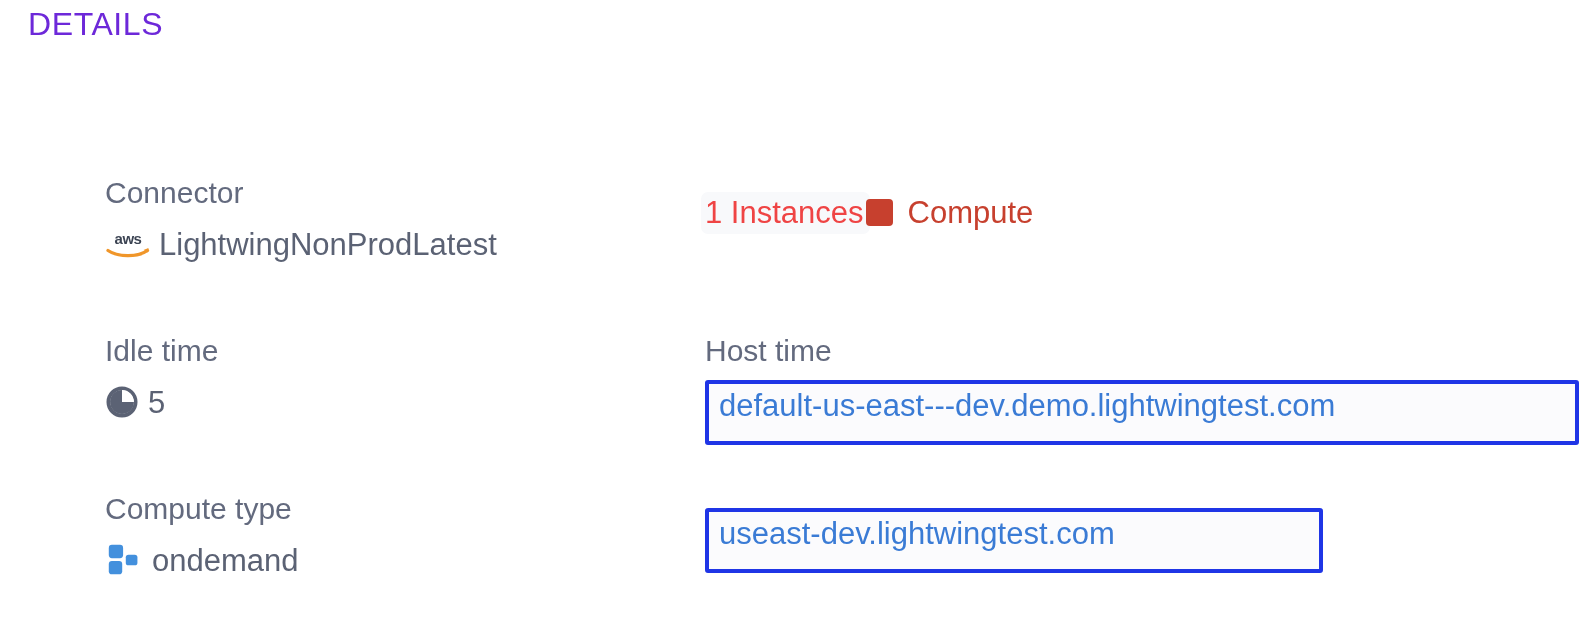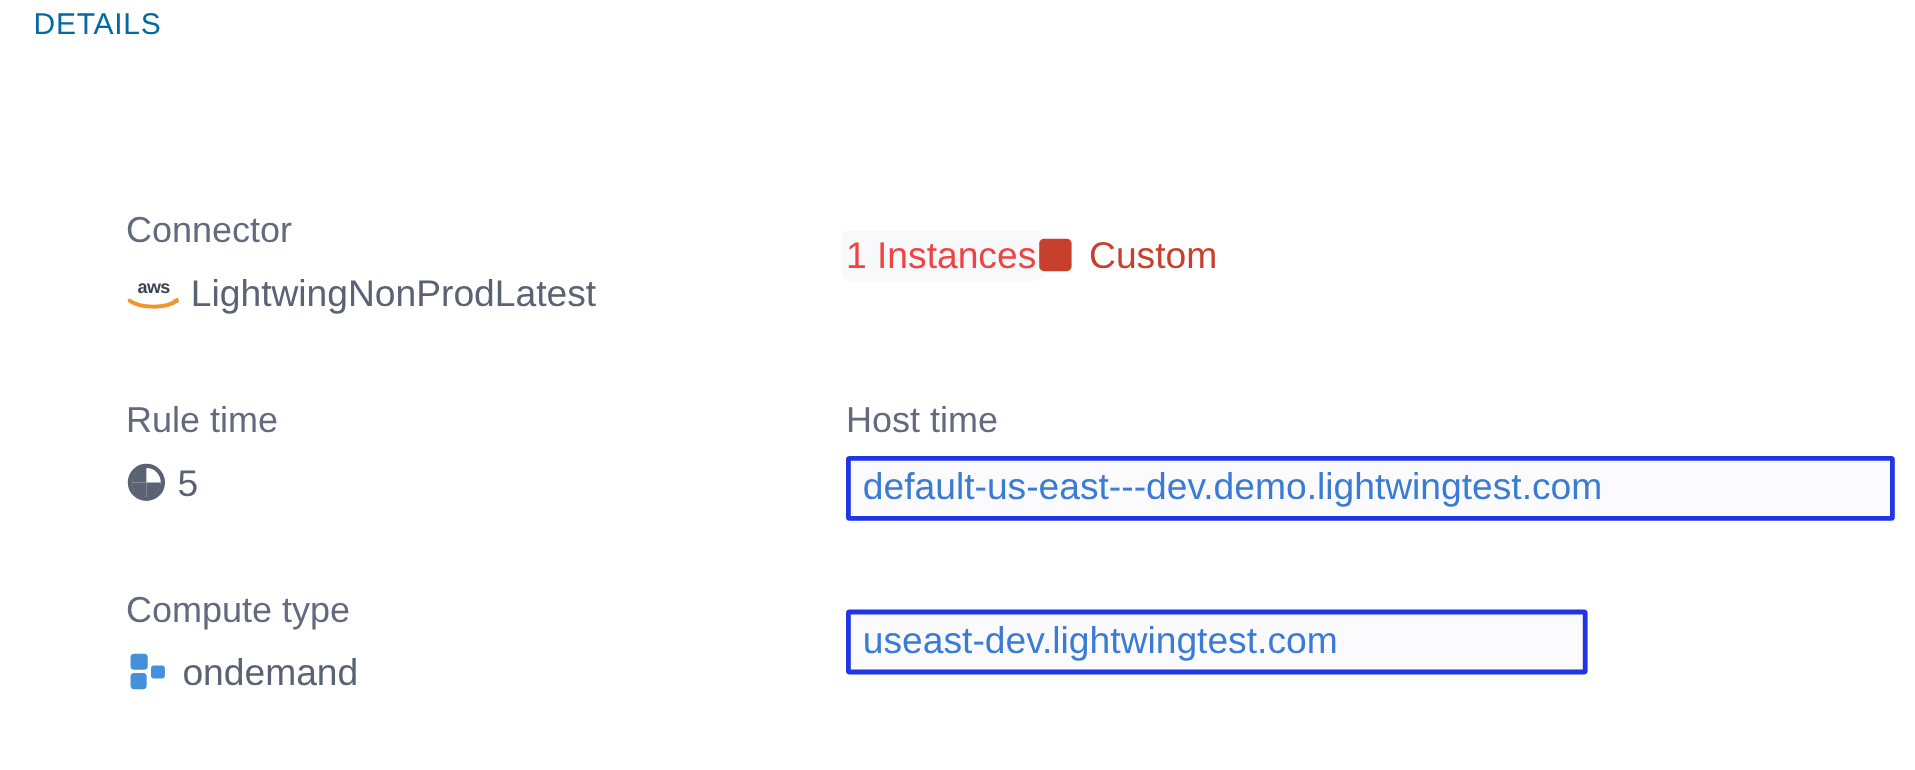--- a/index.html
+++ b/index.html
@@ -27,9 +27,9 @@
     position: absolute;
     left: 28px;
     top: 6px;
-    font-size: 25px;
+    font-size: 32px;
     letter-spacing: 0.6px;
-    color: #0369a1;
+    color: #6d28d9;
     font-weight: 400;
     white-space: nowrap;
   }

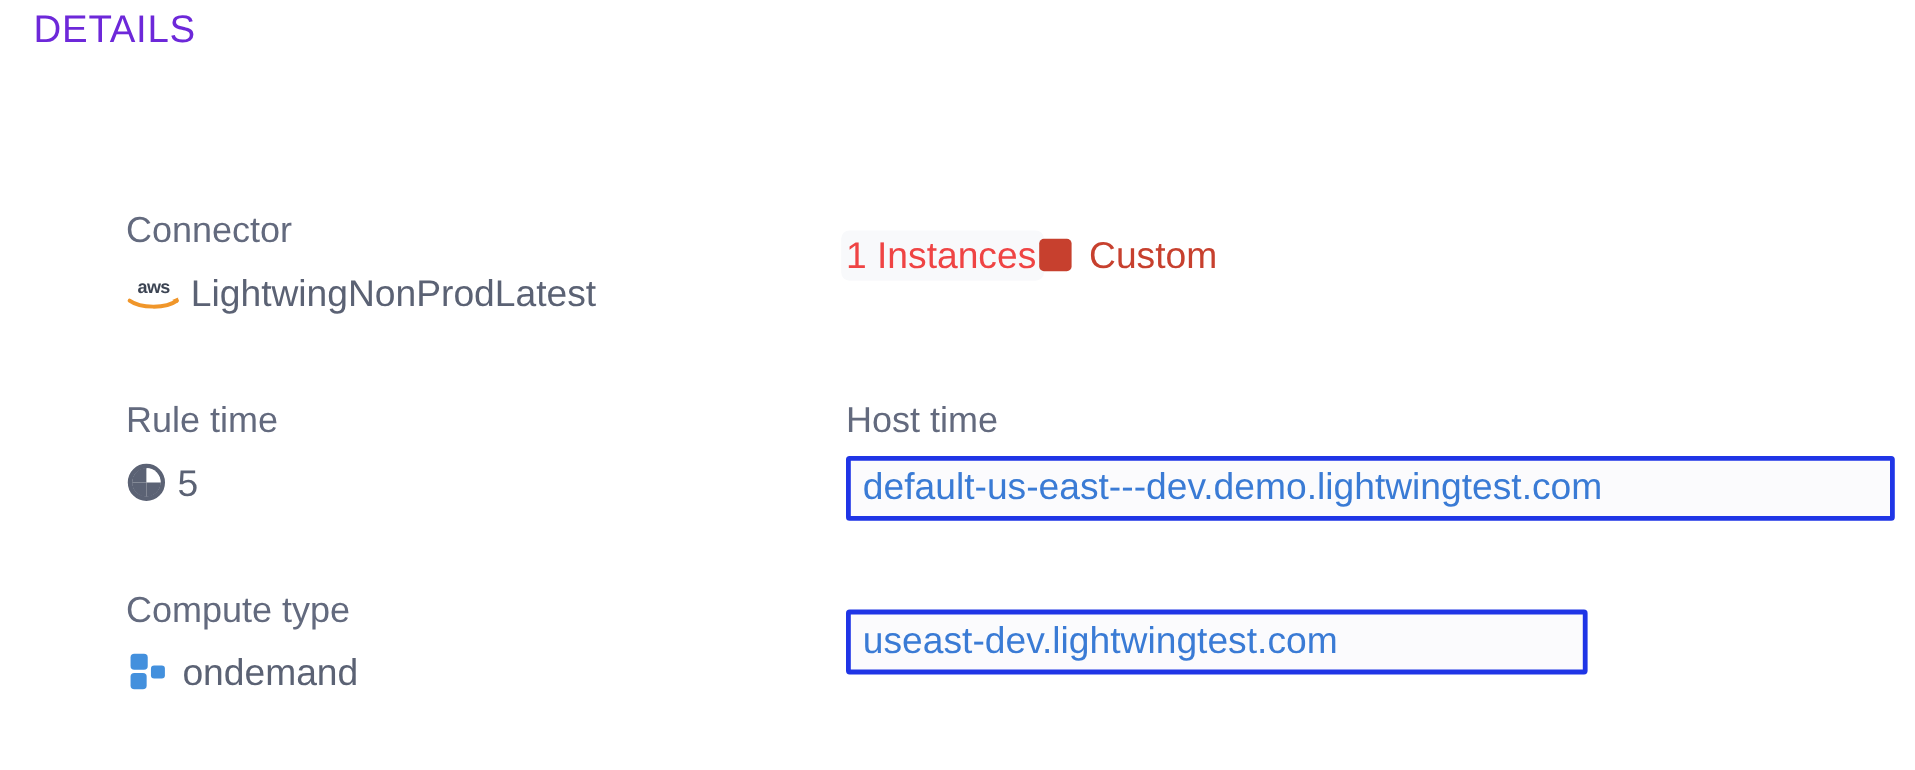--- a/index.html
+++ b/index.html
@@ -160,7 +160,7 @@
         <div class="field-value">
           <a class="instances-chip">1 Instances</a>
           <span class="status-swatch" style="background:#c7402e;"></span>
-          <span class="status-text">Custom</span>
+          <span class="status-text">Compute</span>
         </div>
       </div>
 

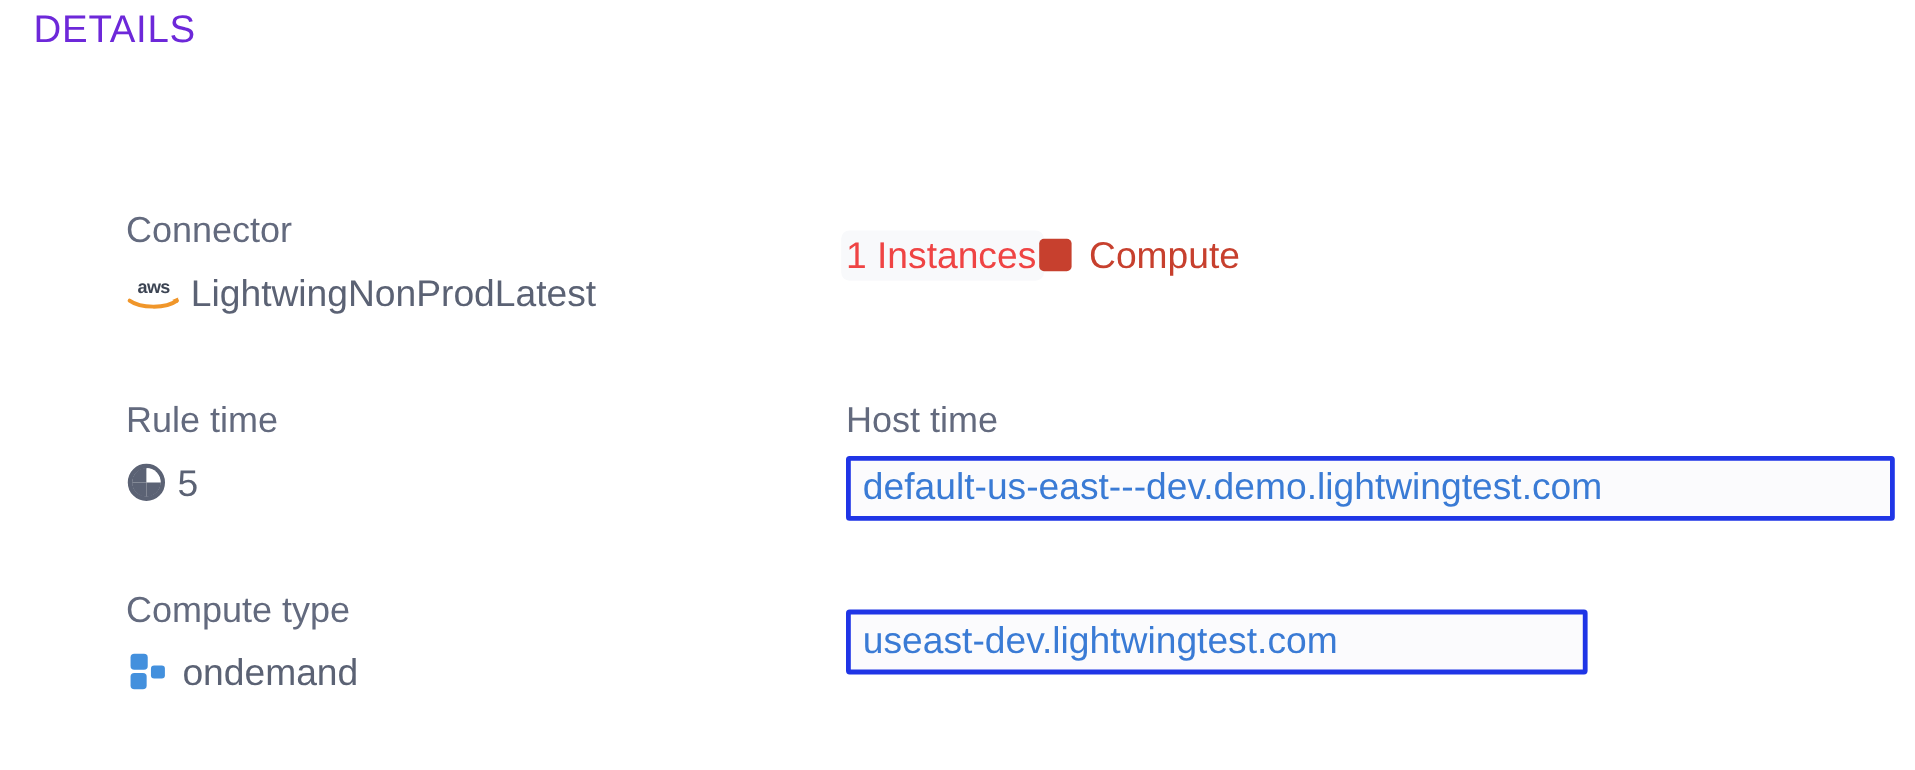--- a/index.html
+++ b/index.html
@@ -169,7 +169,7 @@
     <div class="detail-row">
 
       <div class="detail-cell col-left">
-        <div class="field-label">Rule time</div>
+        <div class="field-label">Idle time</div>
         <div class="field-value">
           <span class="icon clock-icon">
             <svg viewBox="0 0 40 40" width="34" height="34" aria-hidden="true">

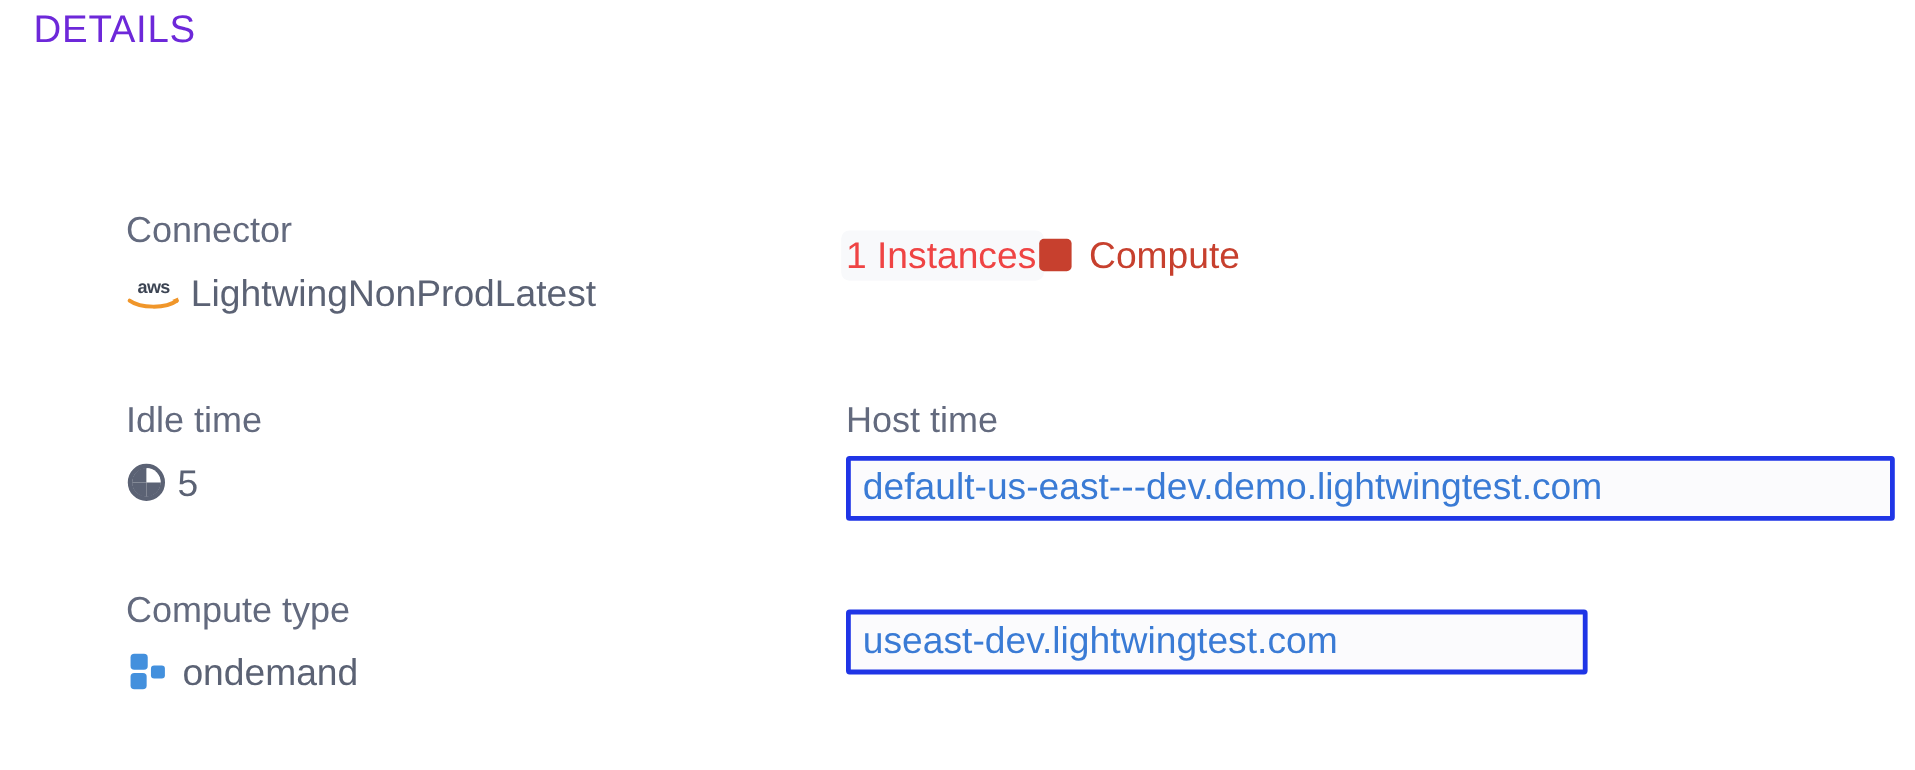--- a/index.html
+++ b/index.html
@@ -116,7 +116,7 @@
     border: 4px solid #1f35e6;
     border-radius: 3px;
     background: #fbfbfd;
-    padding: 6px 10px 9px 10px;
+    padding: 6px 10px 20px 10px;
     box-sizing: border-box;
   }
   .link-box a {

